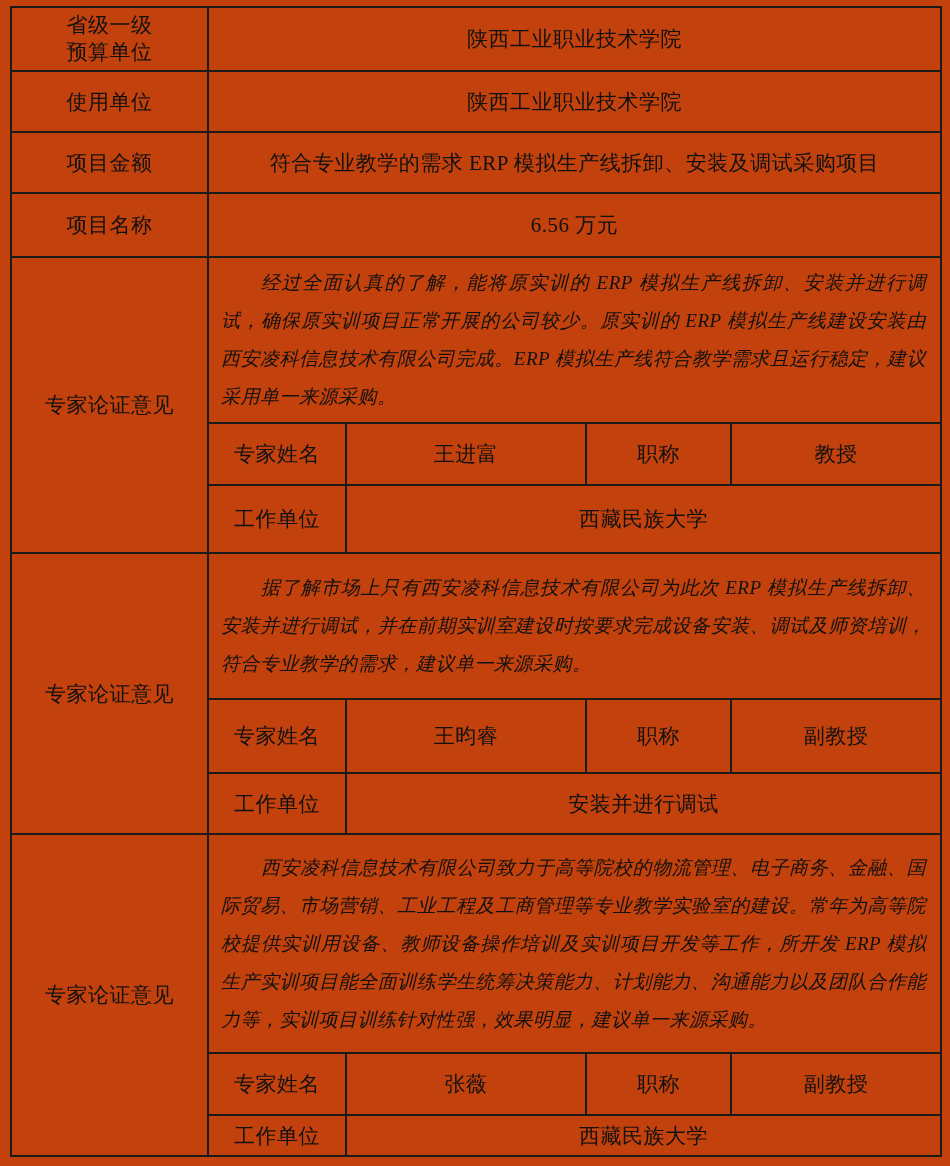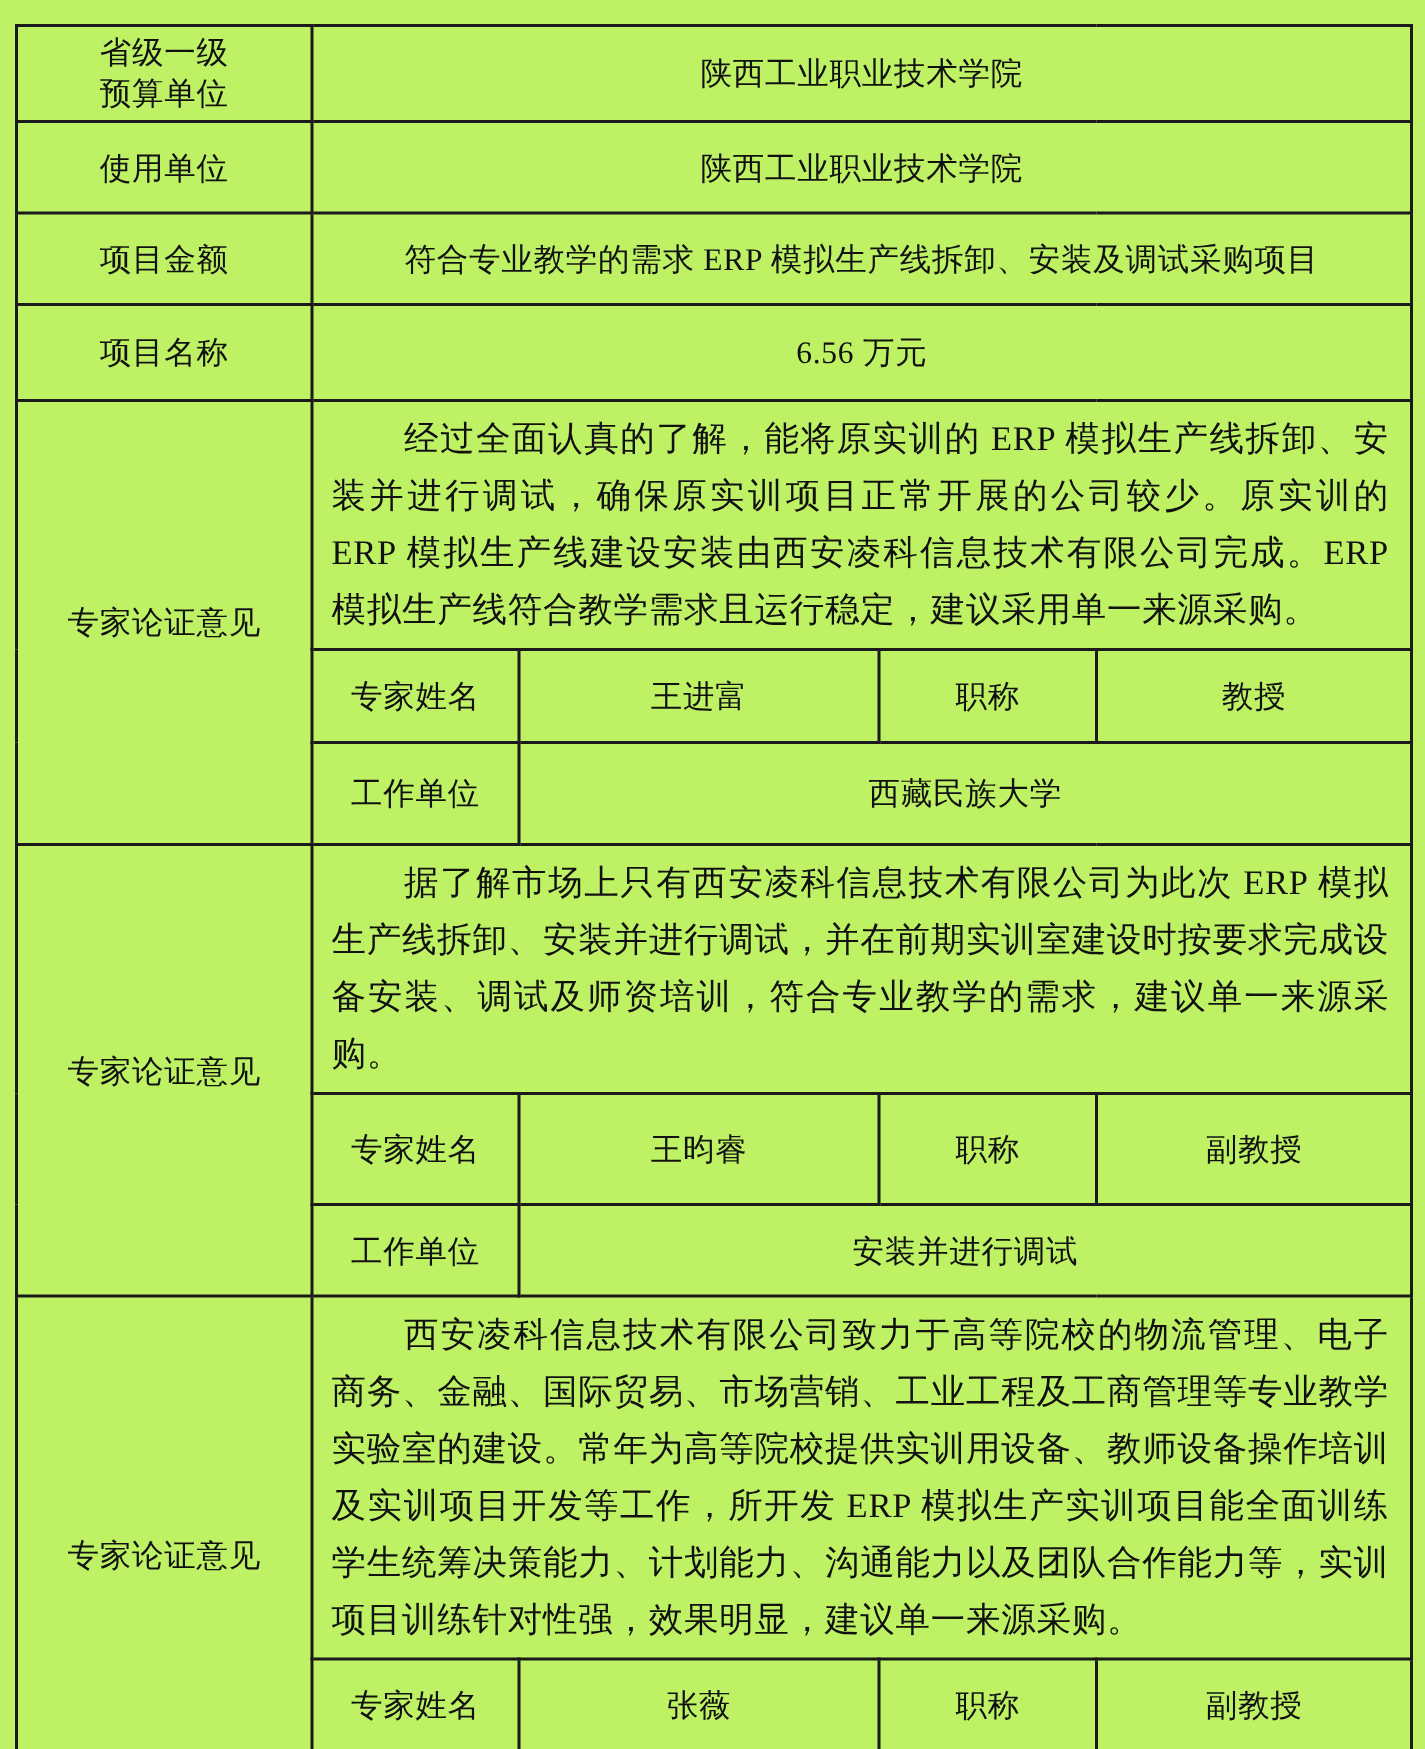--- a/index.html
+++ b/index.html
@@ -12,8 +12,8 @@
     position: relative;
     width: 950px;
     height: 1166px;
-    background: #bef264;
-    padding: 16px 10px 0 10px;
+    background: #c2410c;
+    padding: 6px 10px 0 10px;
     font-family: "Liberation Serif", "DejaVu Serif", serif;
     color: #000000;
   }

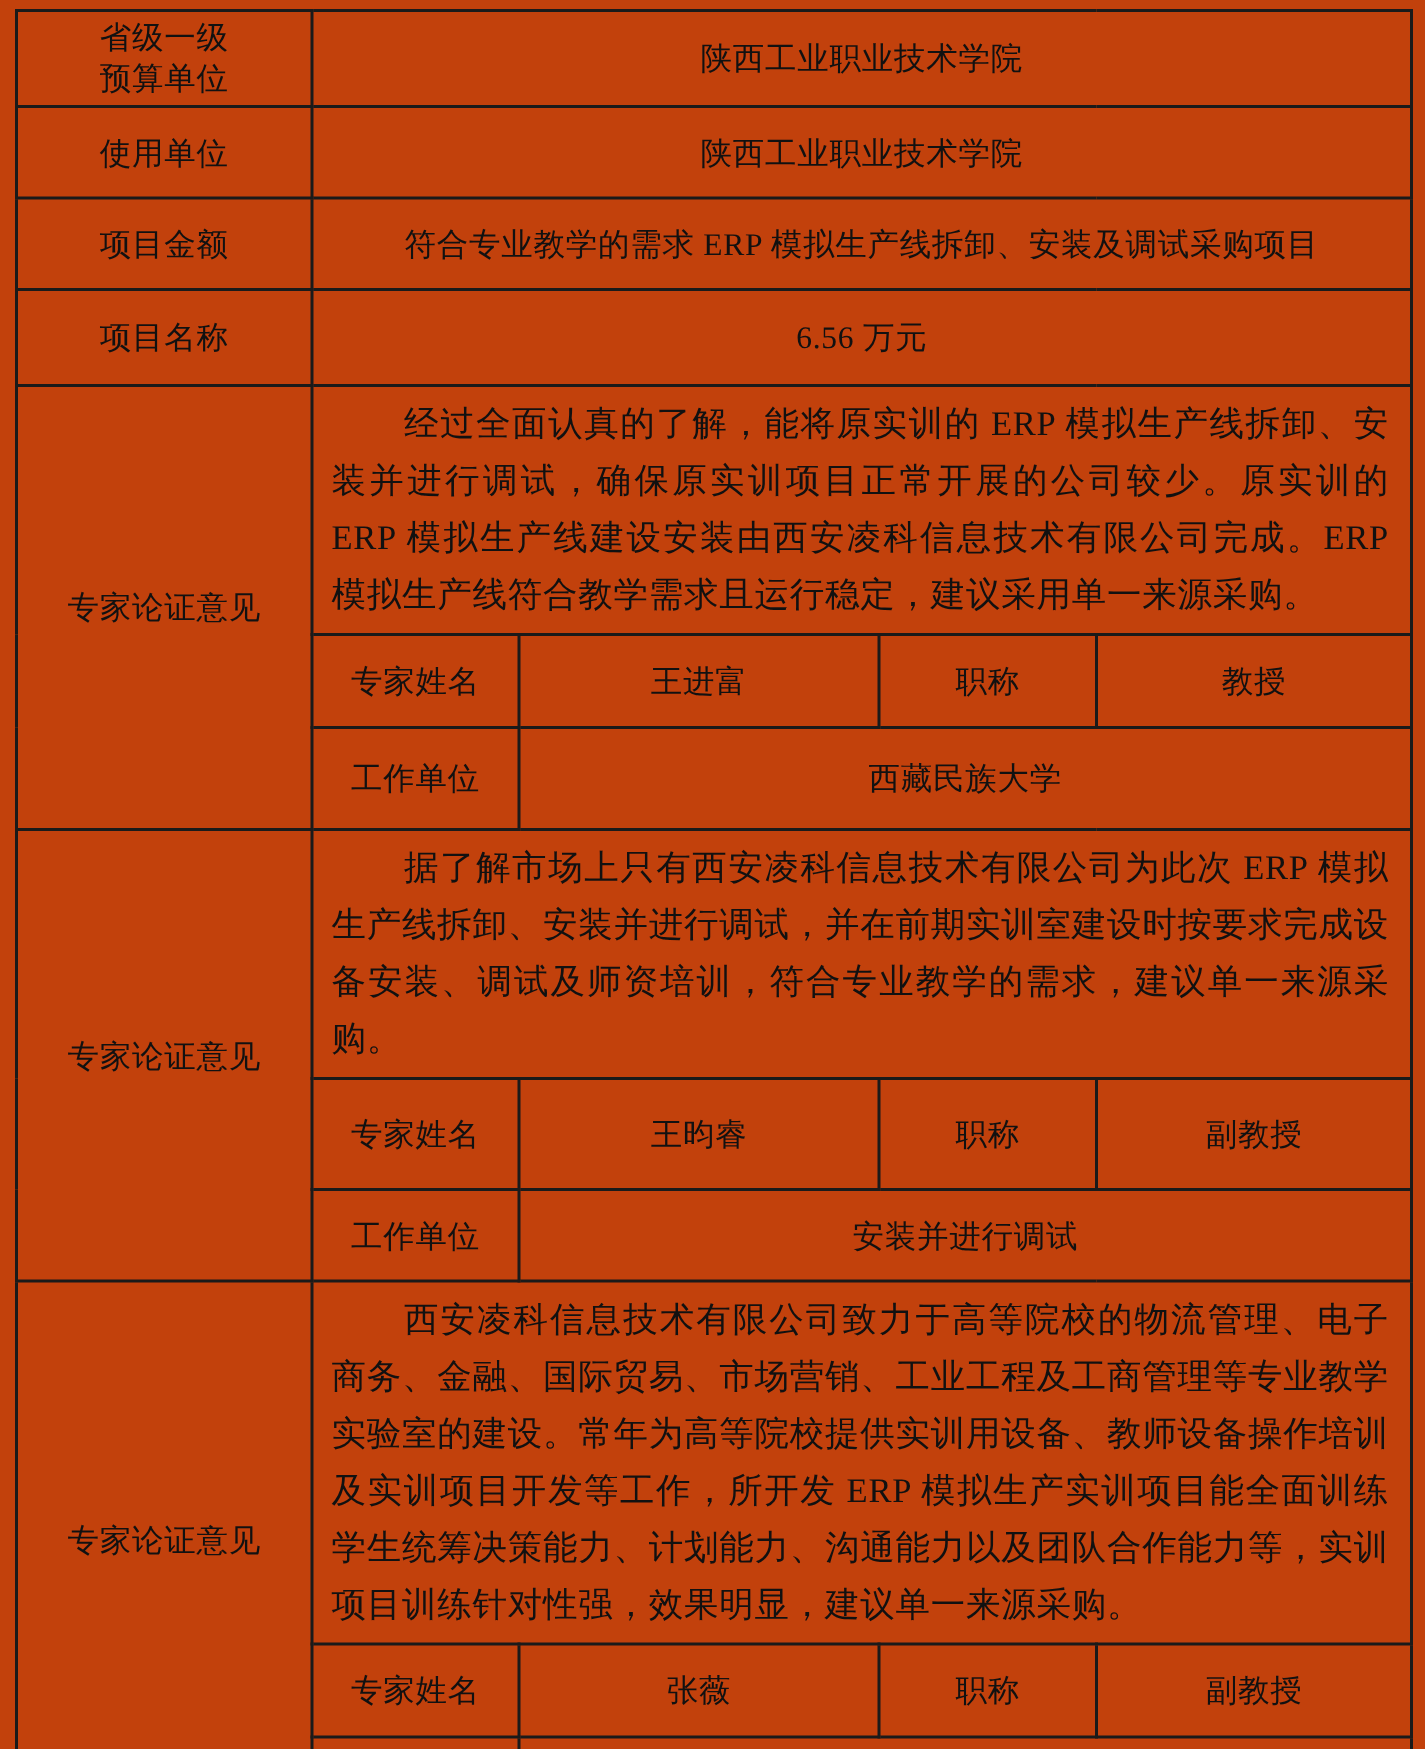--- a/index.html
+++ b/index.html
@@ -44,11 +44,12 @@
   }
   .opinion-text {
     margin: 0;
-    font-size: 23px;
+    font-size: 19px;
     line-height: 38px;
     text-align: justify;
     text-indent: 2.1em;
     letter-spacing: 0.5px;
+    font-style: italic;
   }
   .wrap-label {
     display: inline-block;

